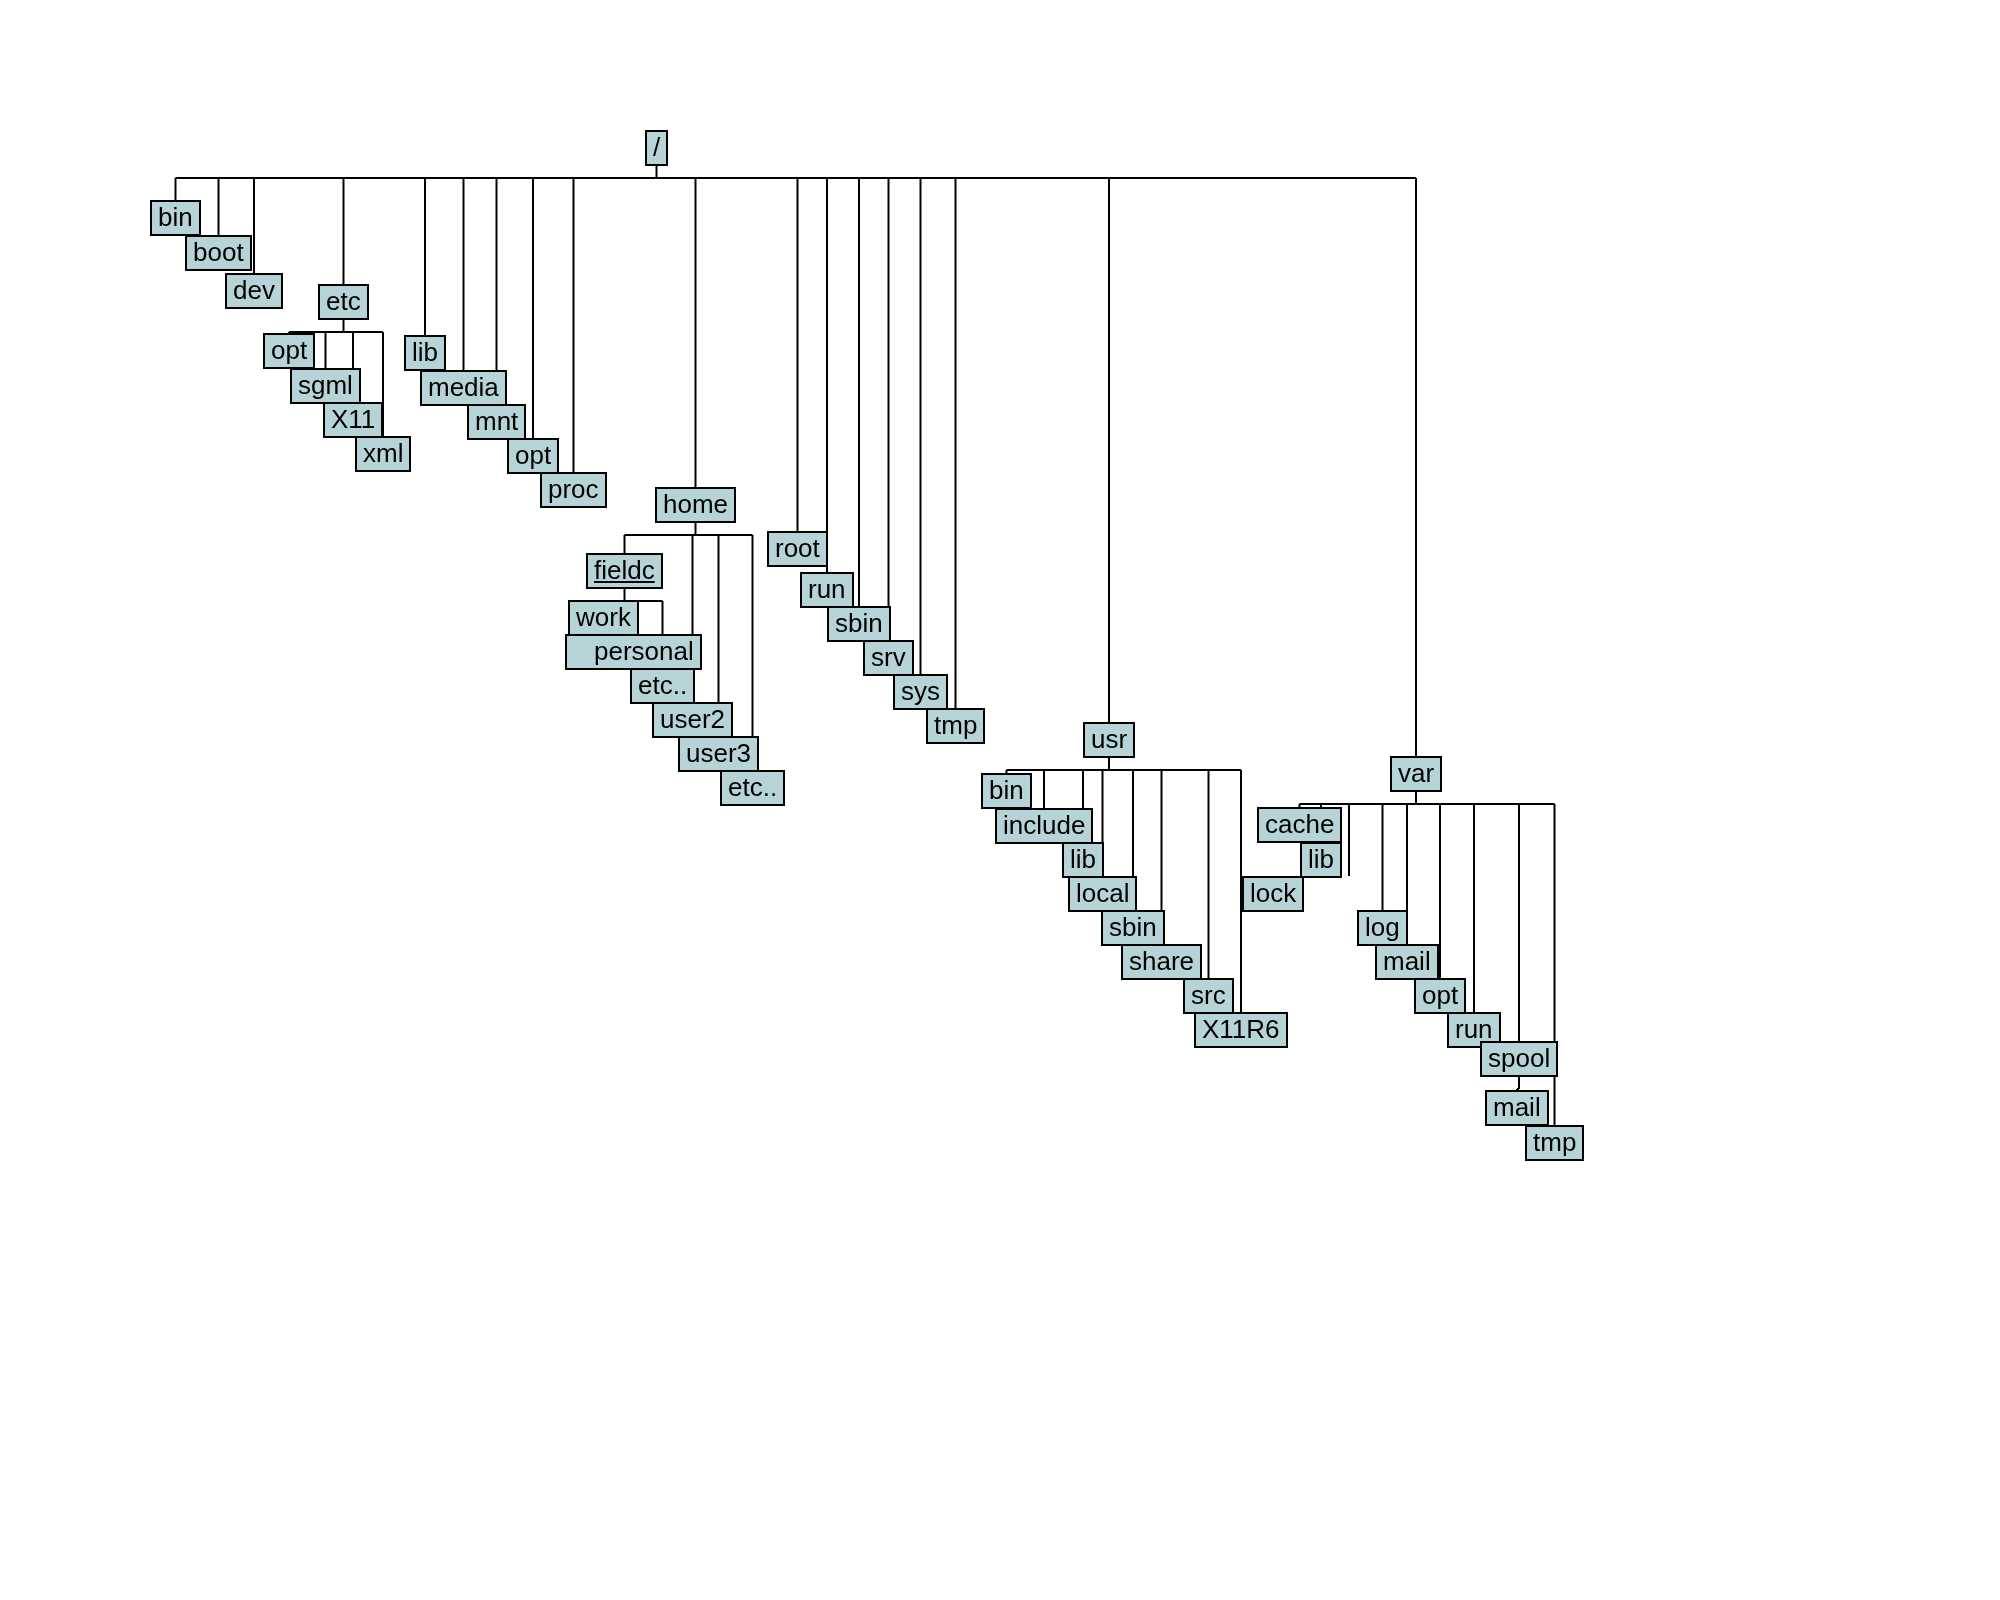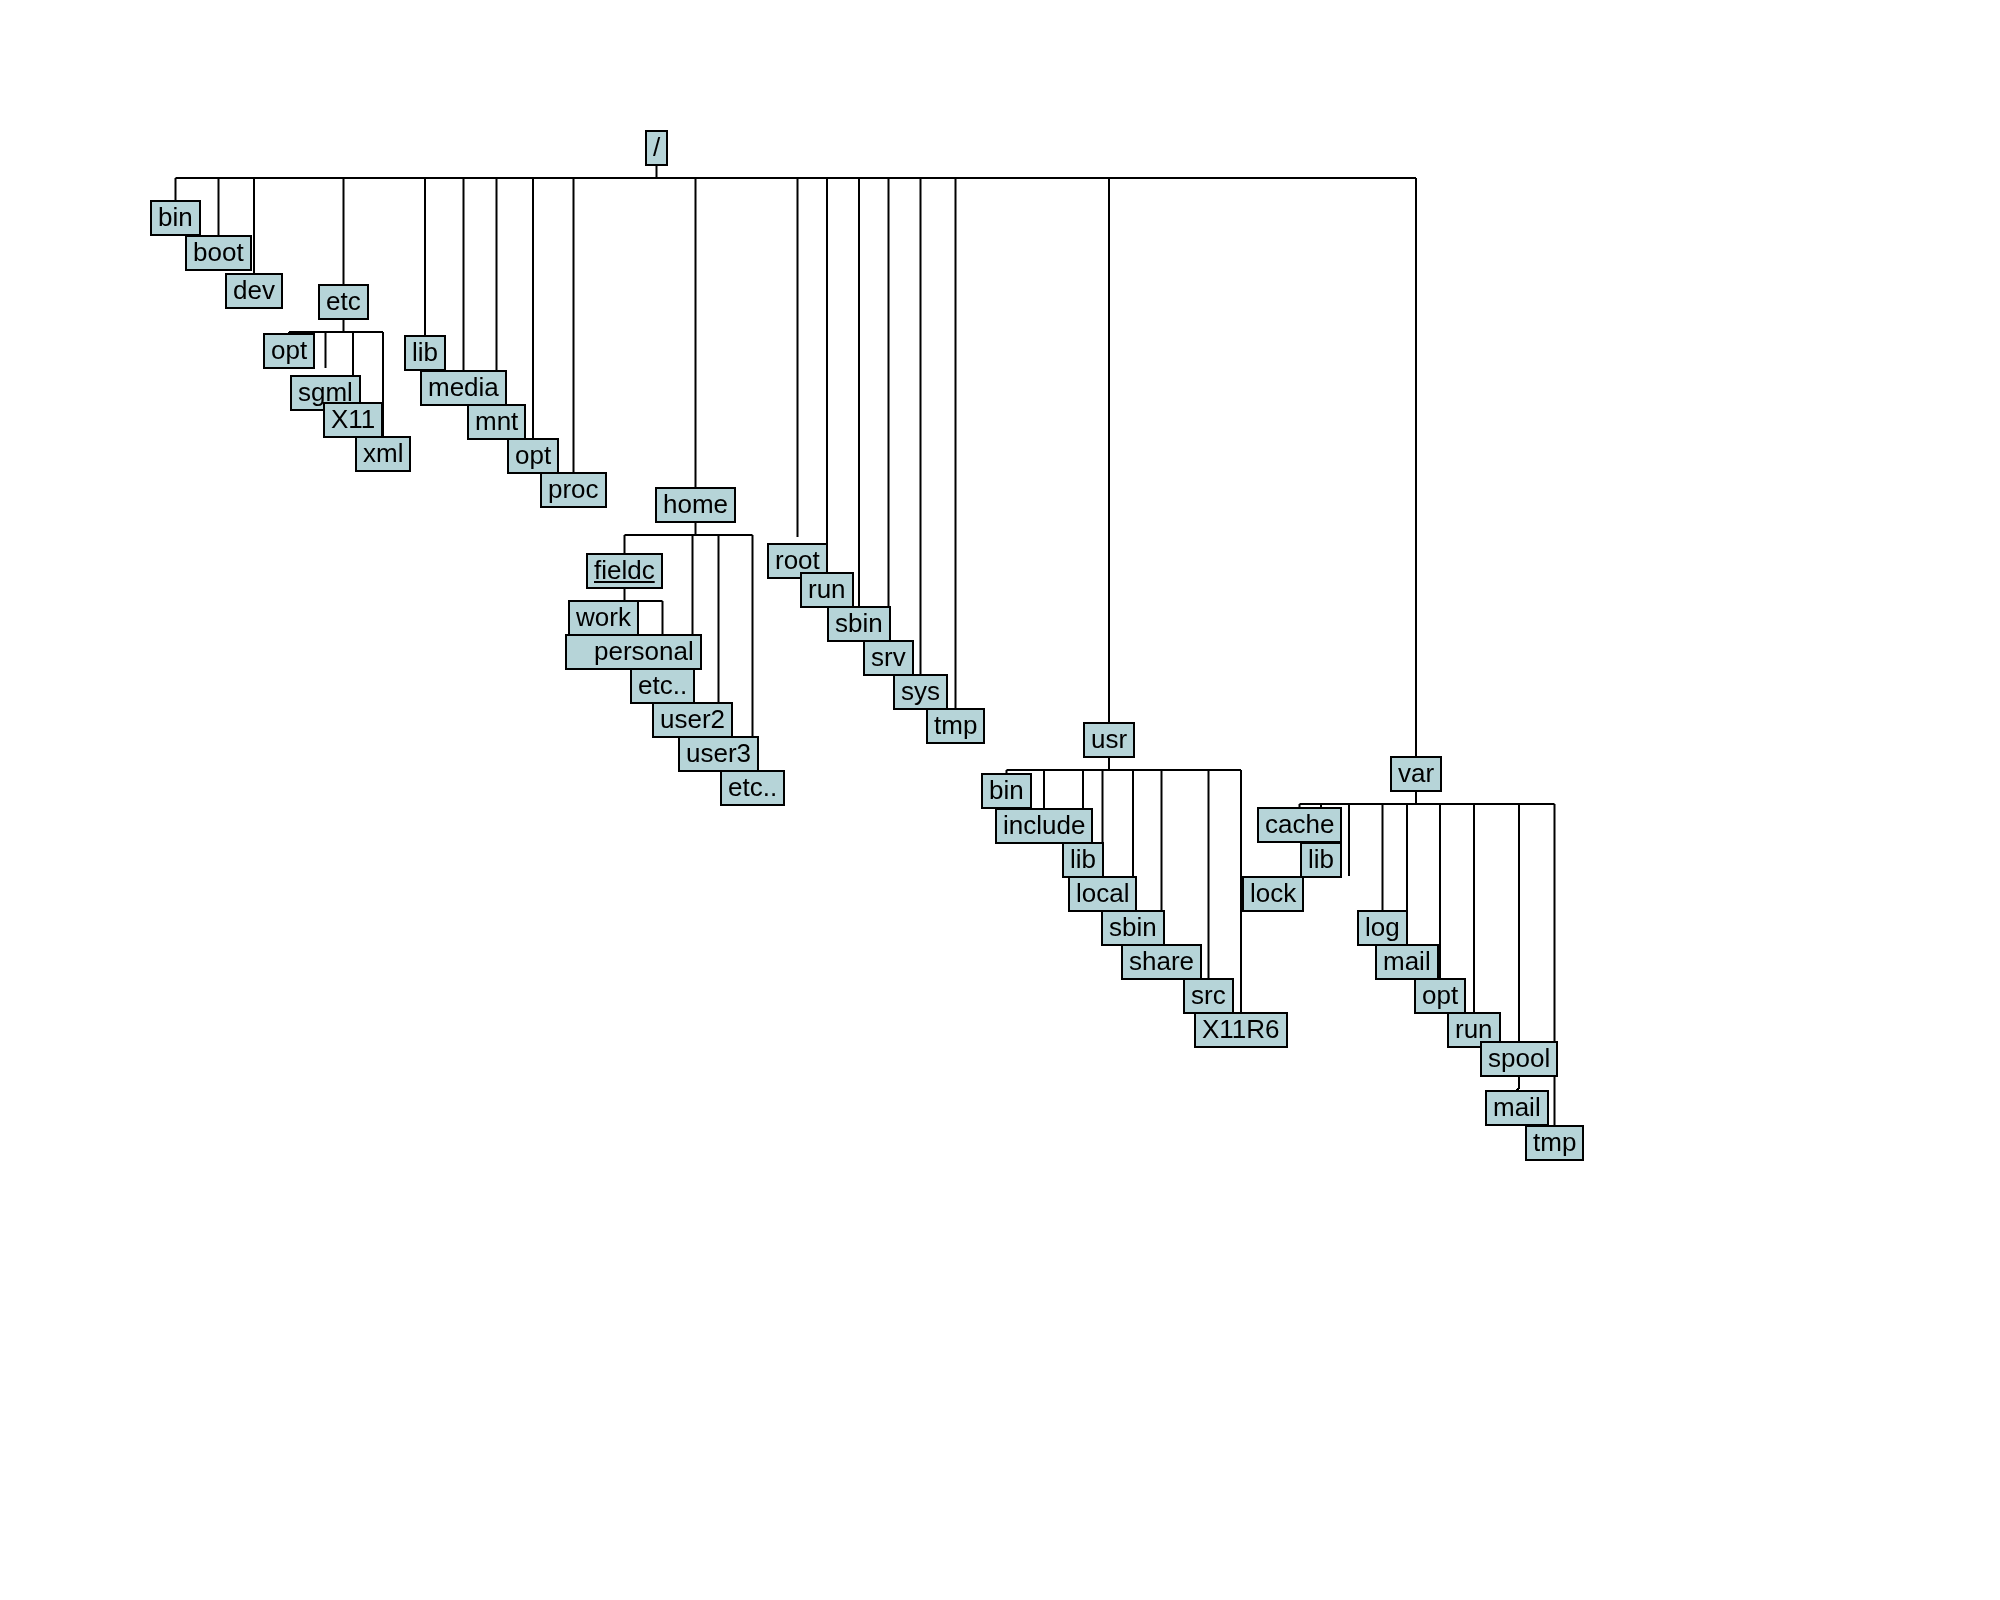--- a/index.html
+++ b/index.html
@@ -108,7 +108,7 @@
     <div class="node" style="left: 225px; top: 273px;">dev</div>
     <div class="node" style="left: 318px; top: 284px;">etc</div>
     <div class="node" style="left: 263px; top: 333px;">opt</div>
-    <div class="node" style="left: 290px; top: 368px; margin-top: 7px;">sgml</div>
+    <div class="node" style="left: 290px; top: 368px;">sgml</div>
     <div class="node" style="left: 323px; top: 402px;">X11</div>
     <div class="node" style="left: 355px; top: 436px;">xml</div>
     <div class="node" style="left: 404px; top: 335px;">lib</div>

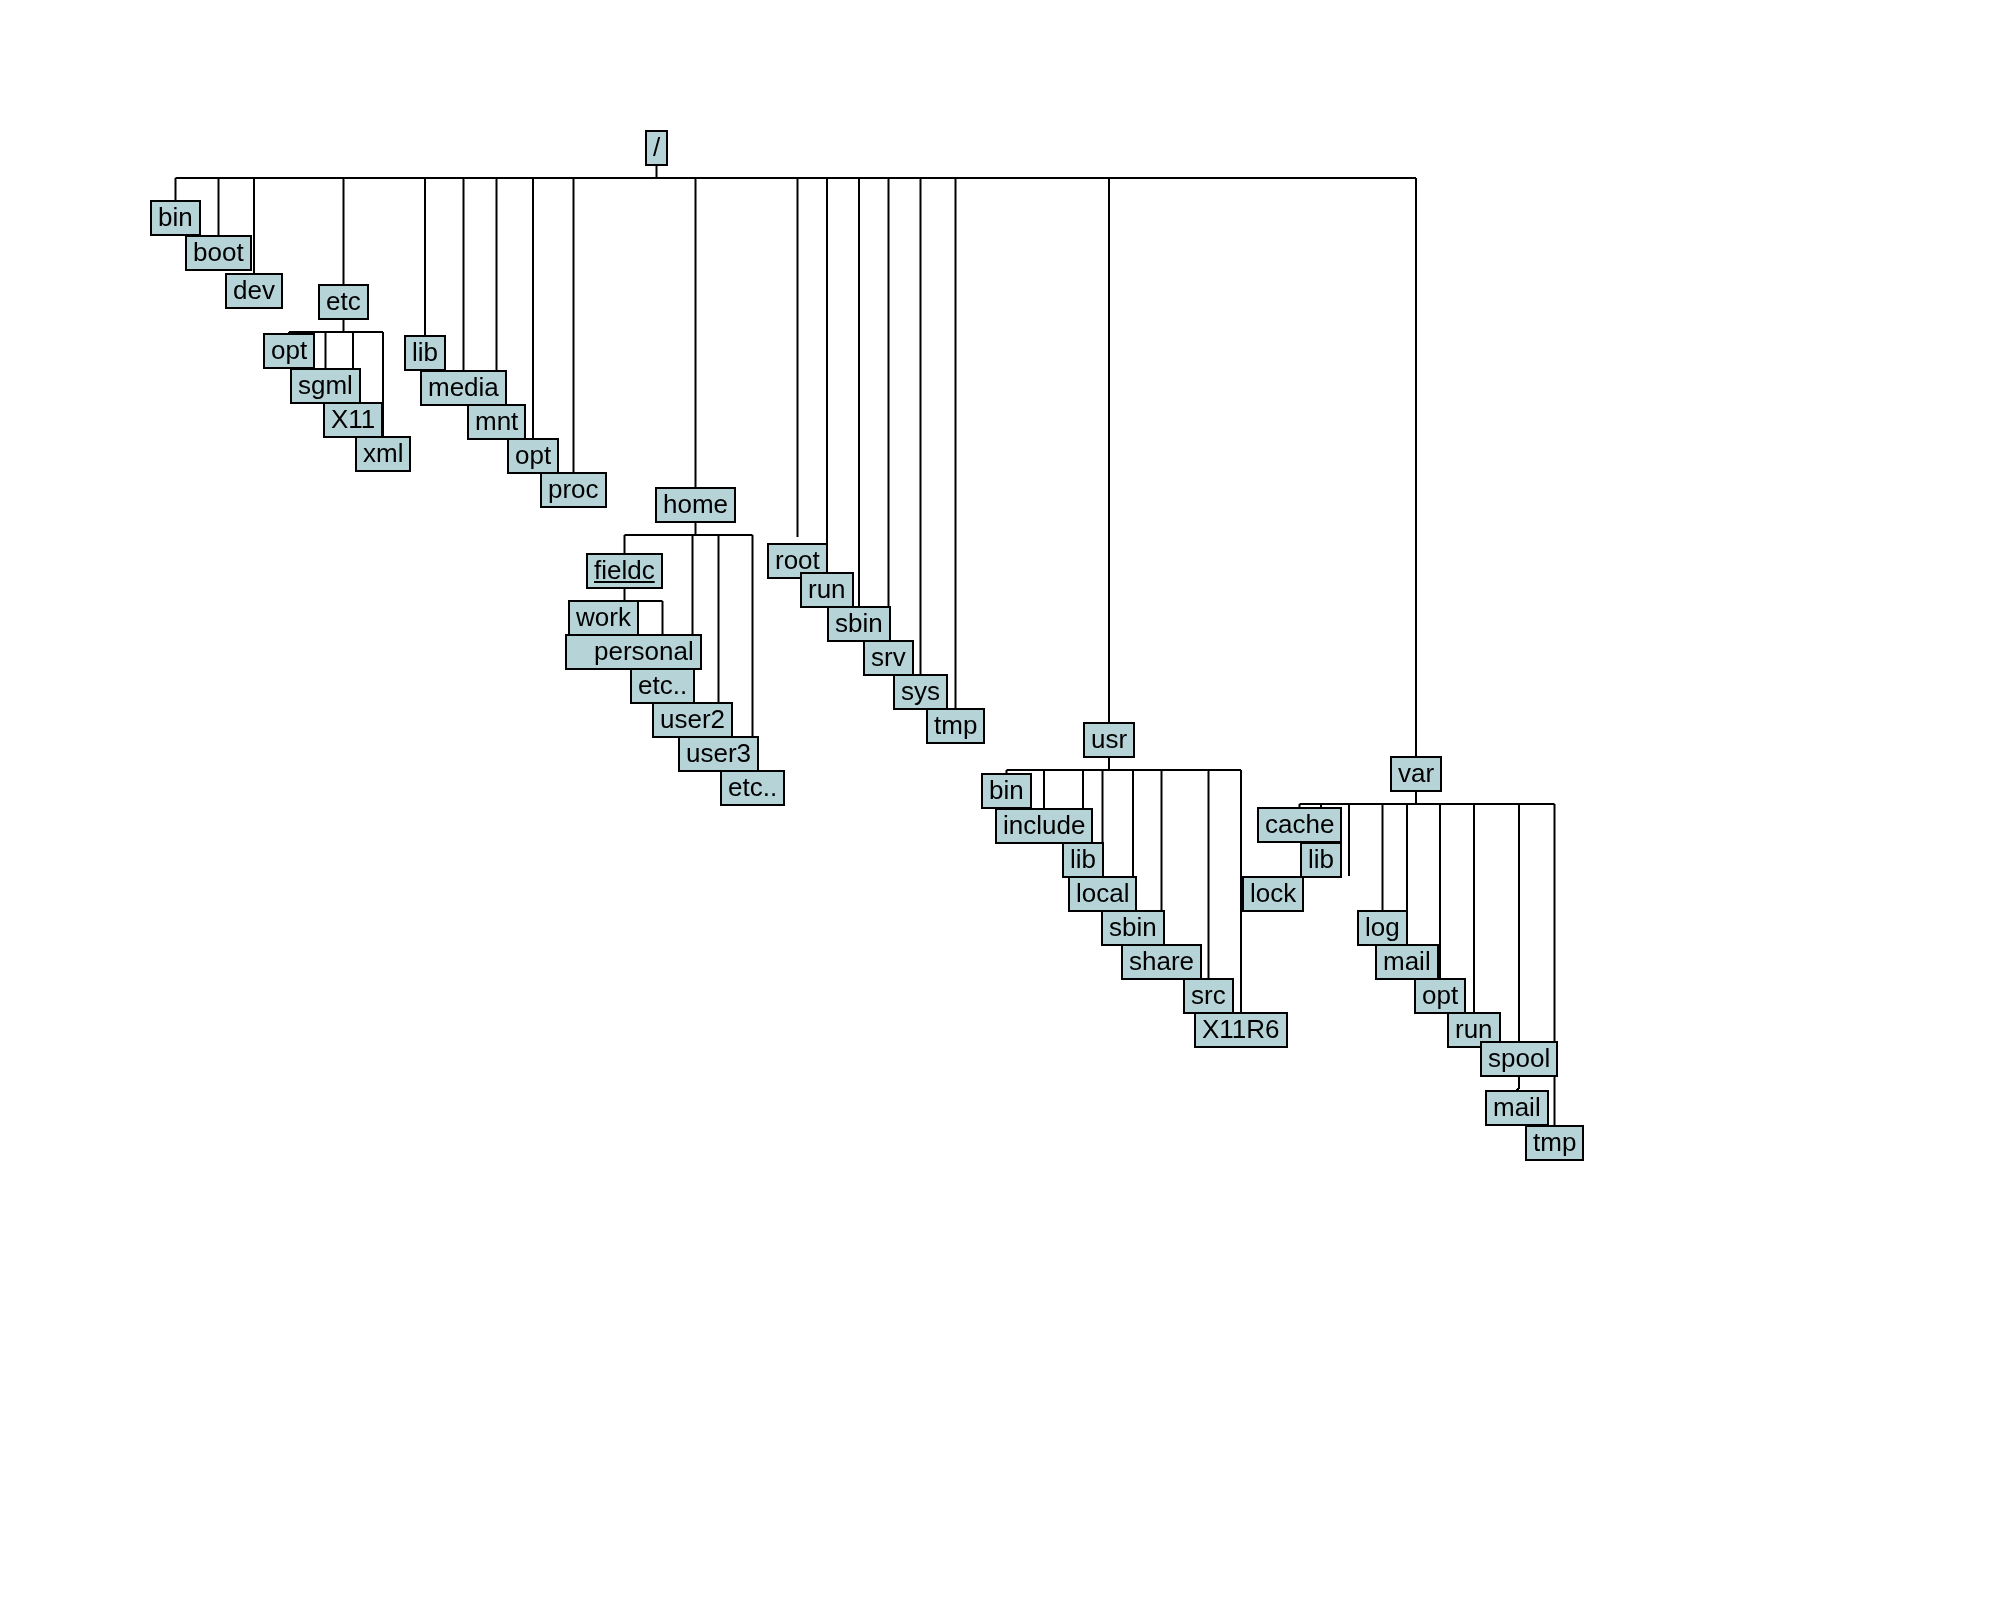--- a/index.html
+++ b/index.html
@@ -124,7 +124,7 @@
     <div class="node" style="left: 652px; top: 702px;">user2</div>
     <div class="node" style="left: 678px; top: 736px;">user3</div>
     <div class="node" style="left: 720px; top: 770px;">etc..</div>
-    <div class="node" style="left: 767px; top: 543px;">root</div>
+    <div class="node" style="left: 767px; top: 531px;">root</div>
     <div class="node" style="left: 800px; top: 572px;">run</div>
     <div class="node" style="left: 827px; top: 606px;">sbin</div>
     <div class="node" style="left: 863px; top: 640px;">srv</div>

